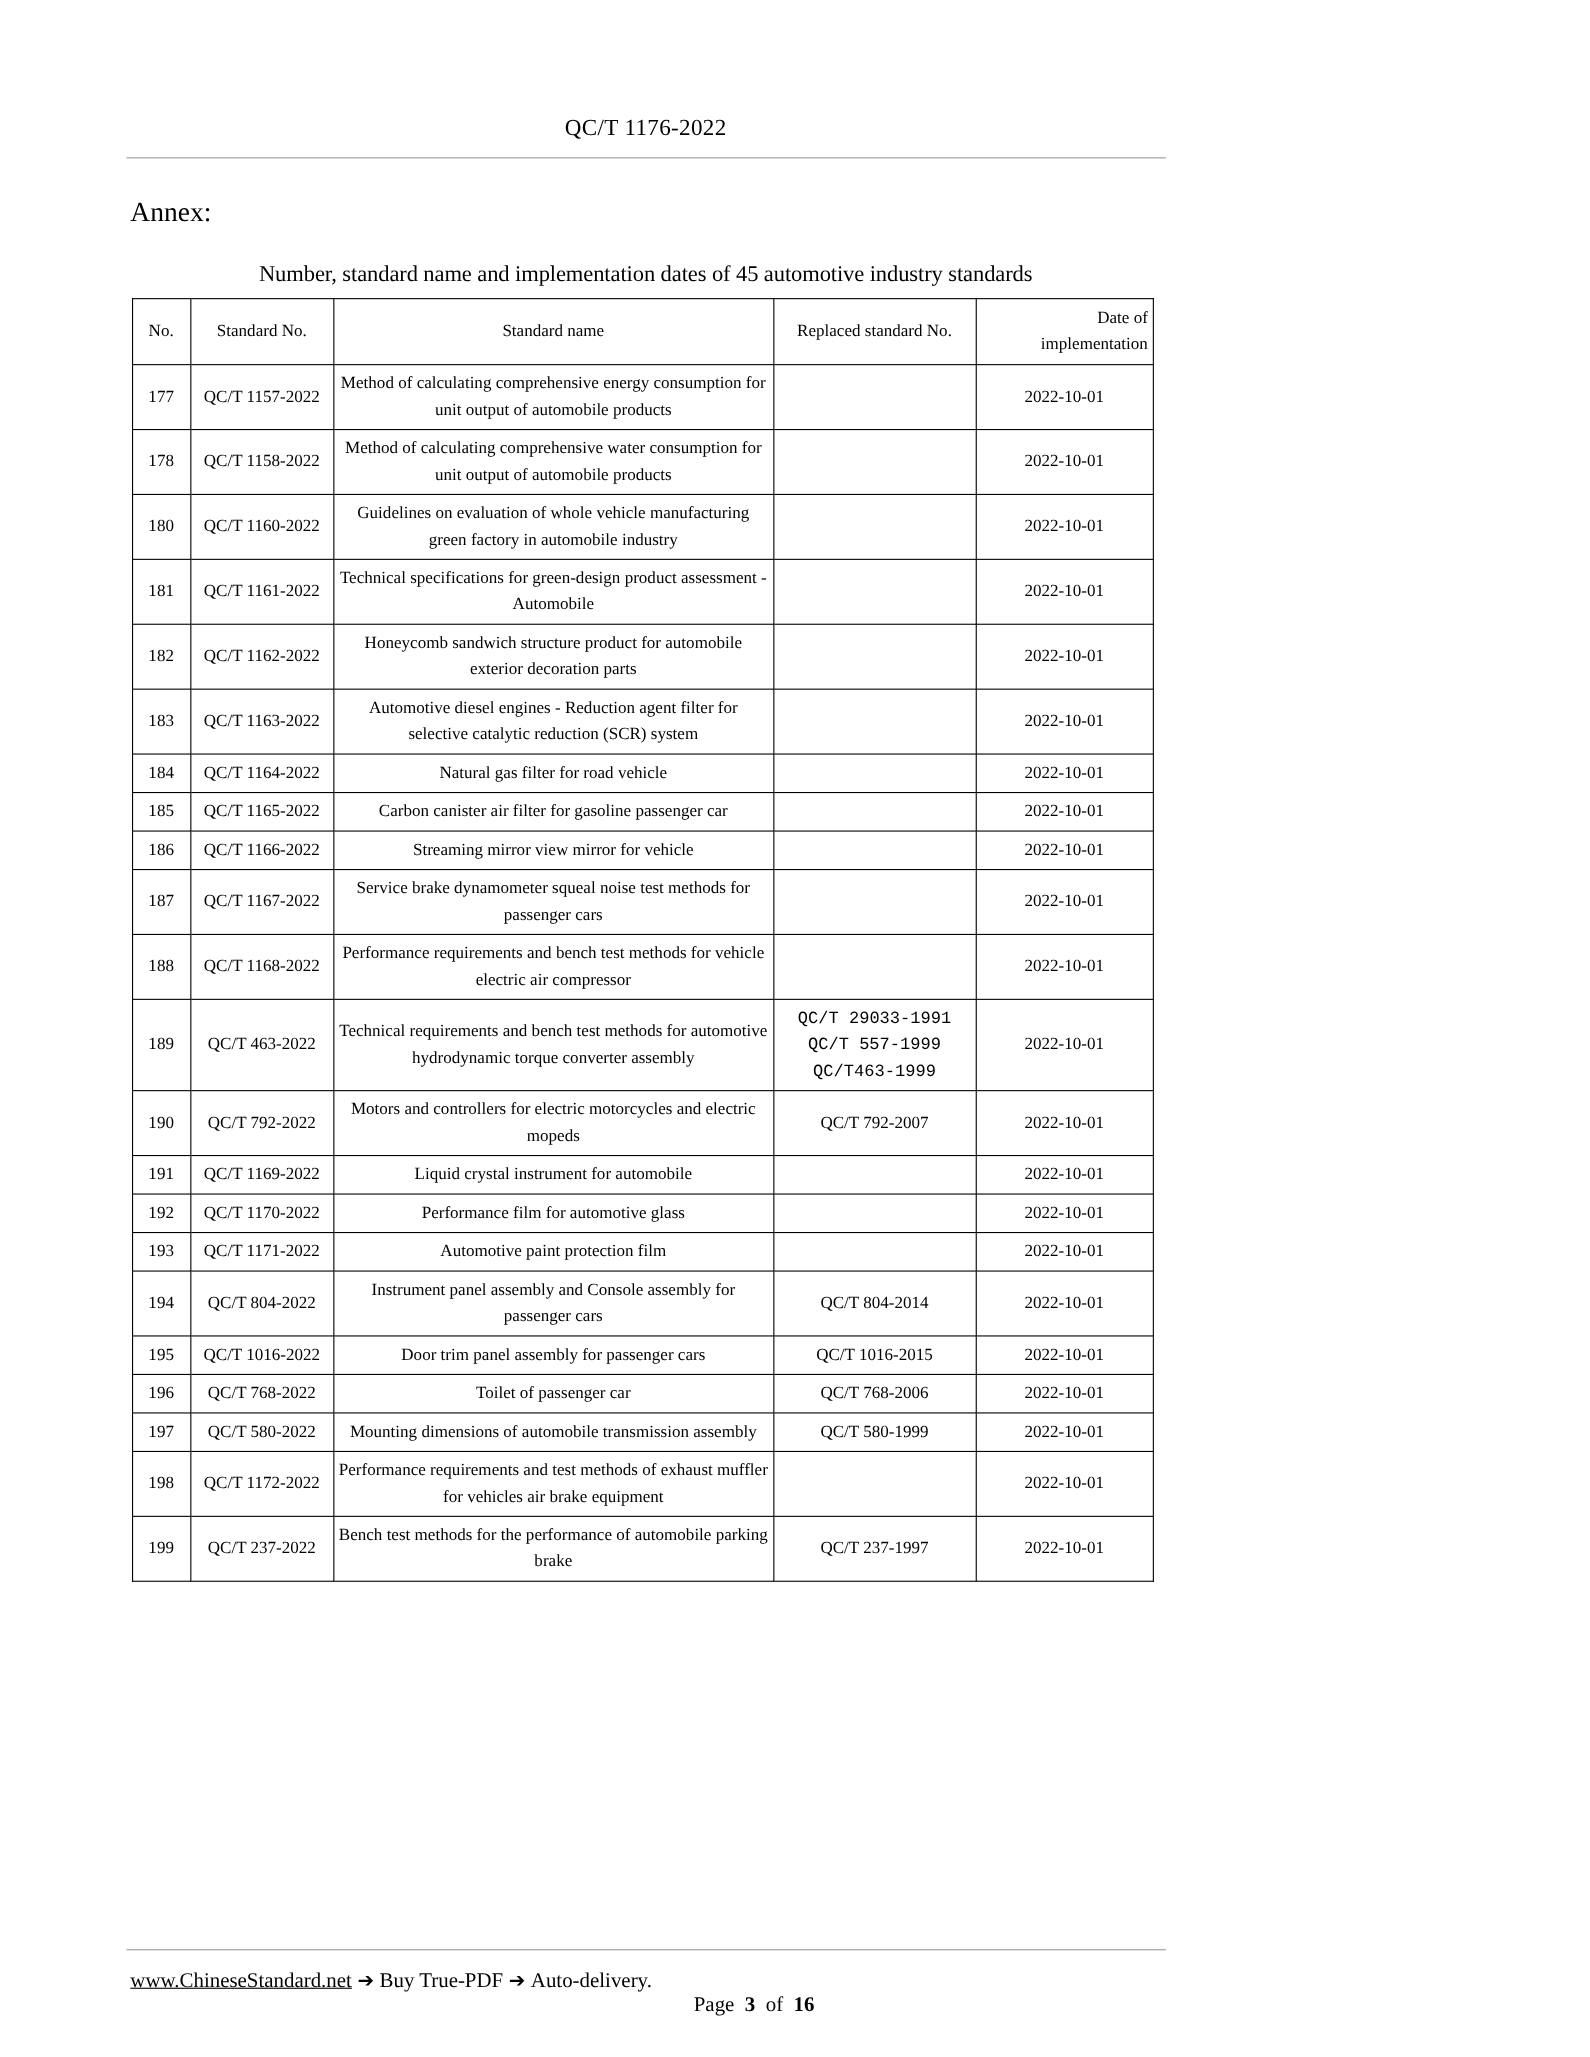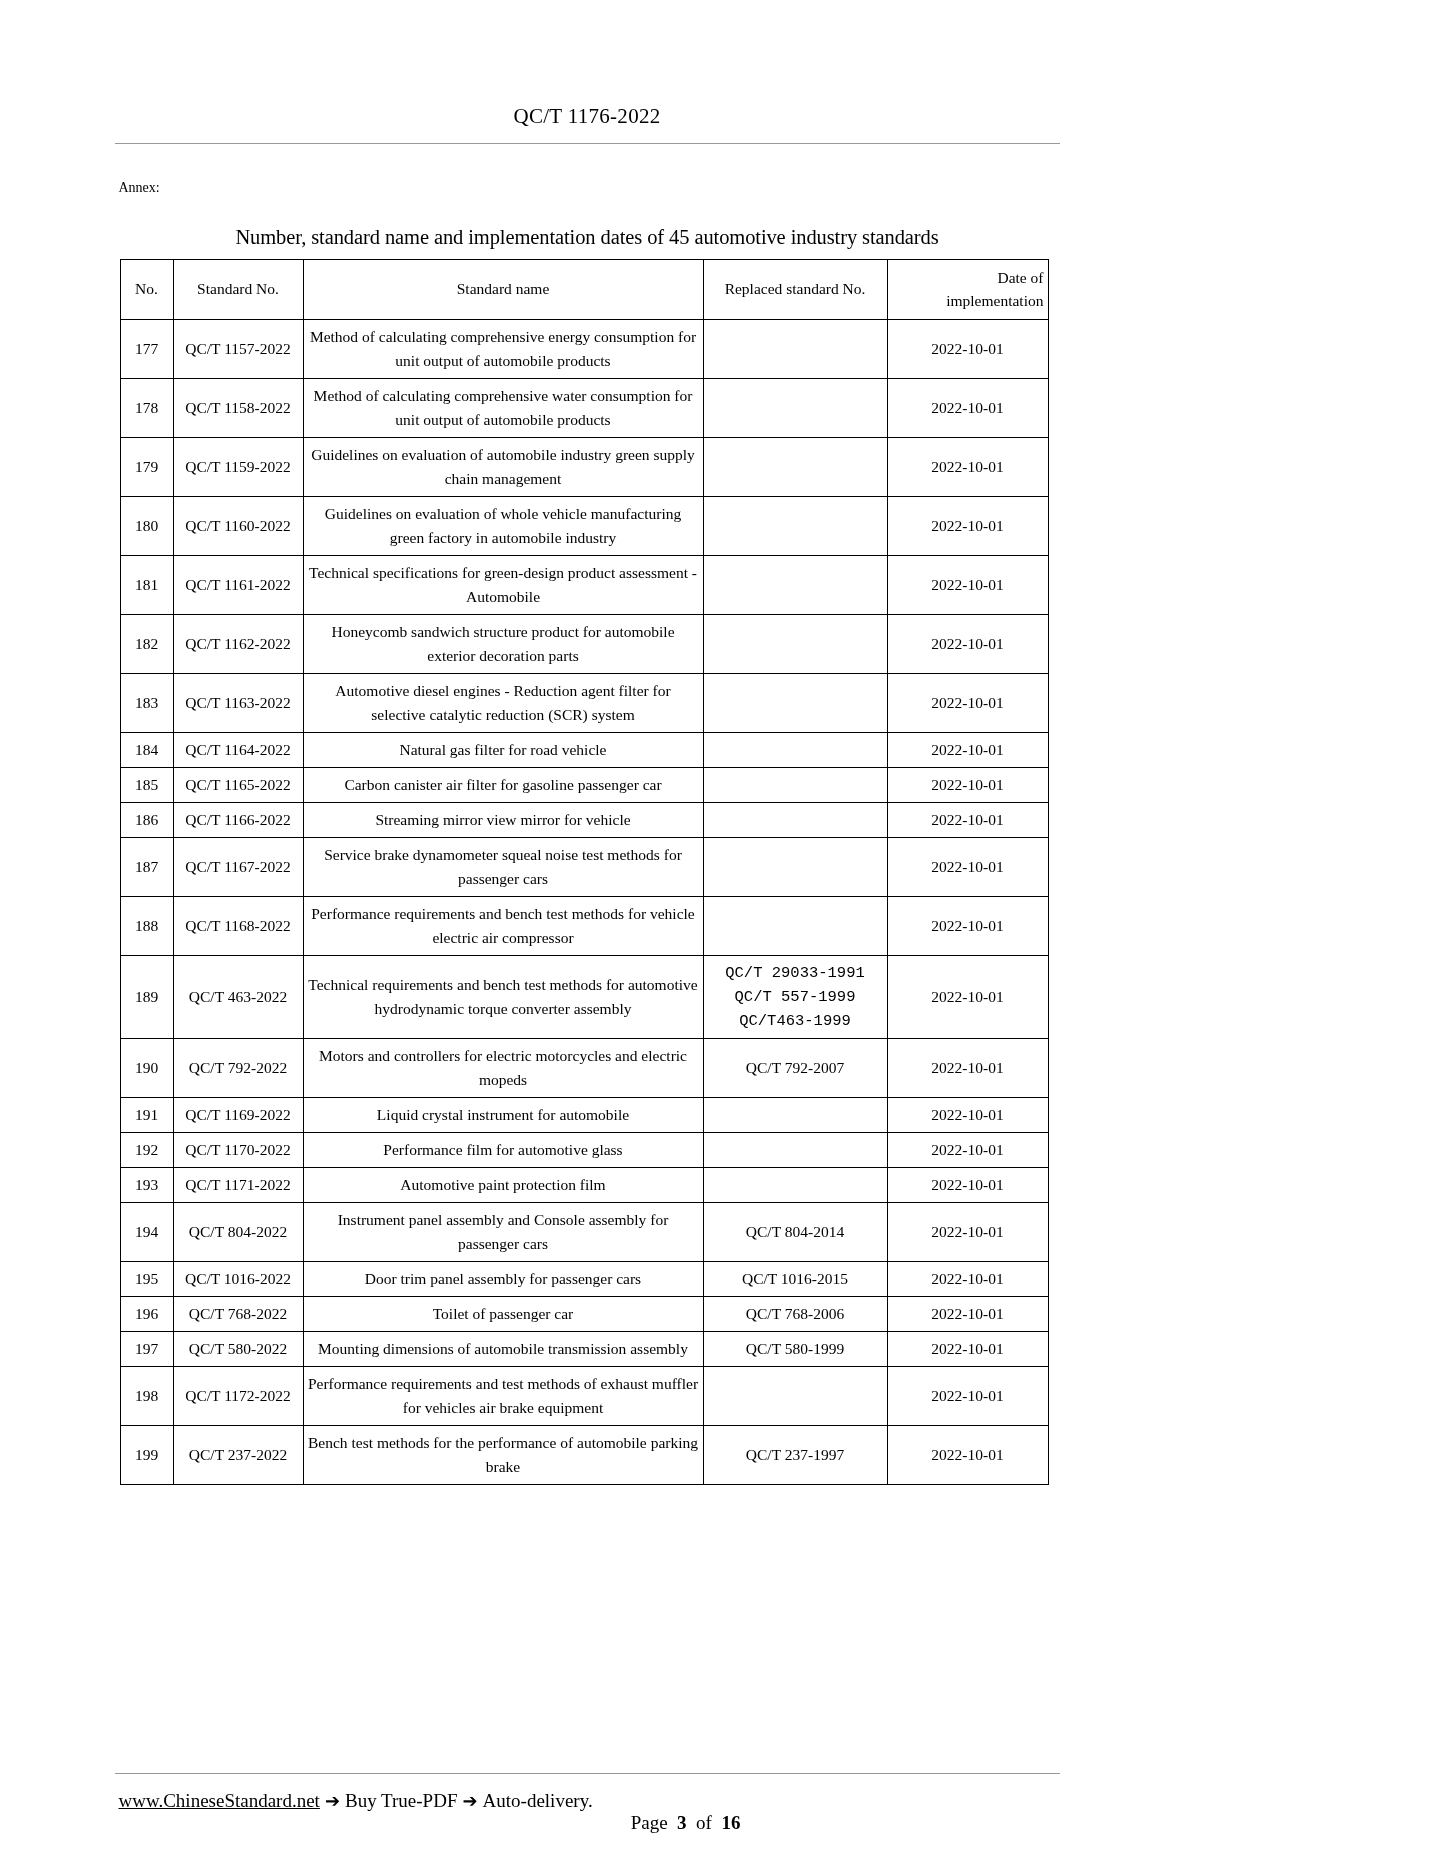--- a/index.html
+++ b/index.html
@@ -42,7 +42,7 @@
     padding-top: 36px;
   }
   .annex-label {
-    font-size: 14px;
+    font-size: 25px;
     margin-left: 4px;
     margin-bottom: 30px;
   }

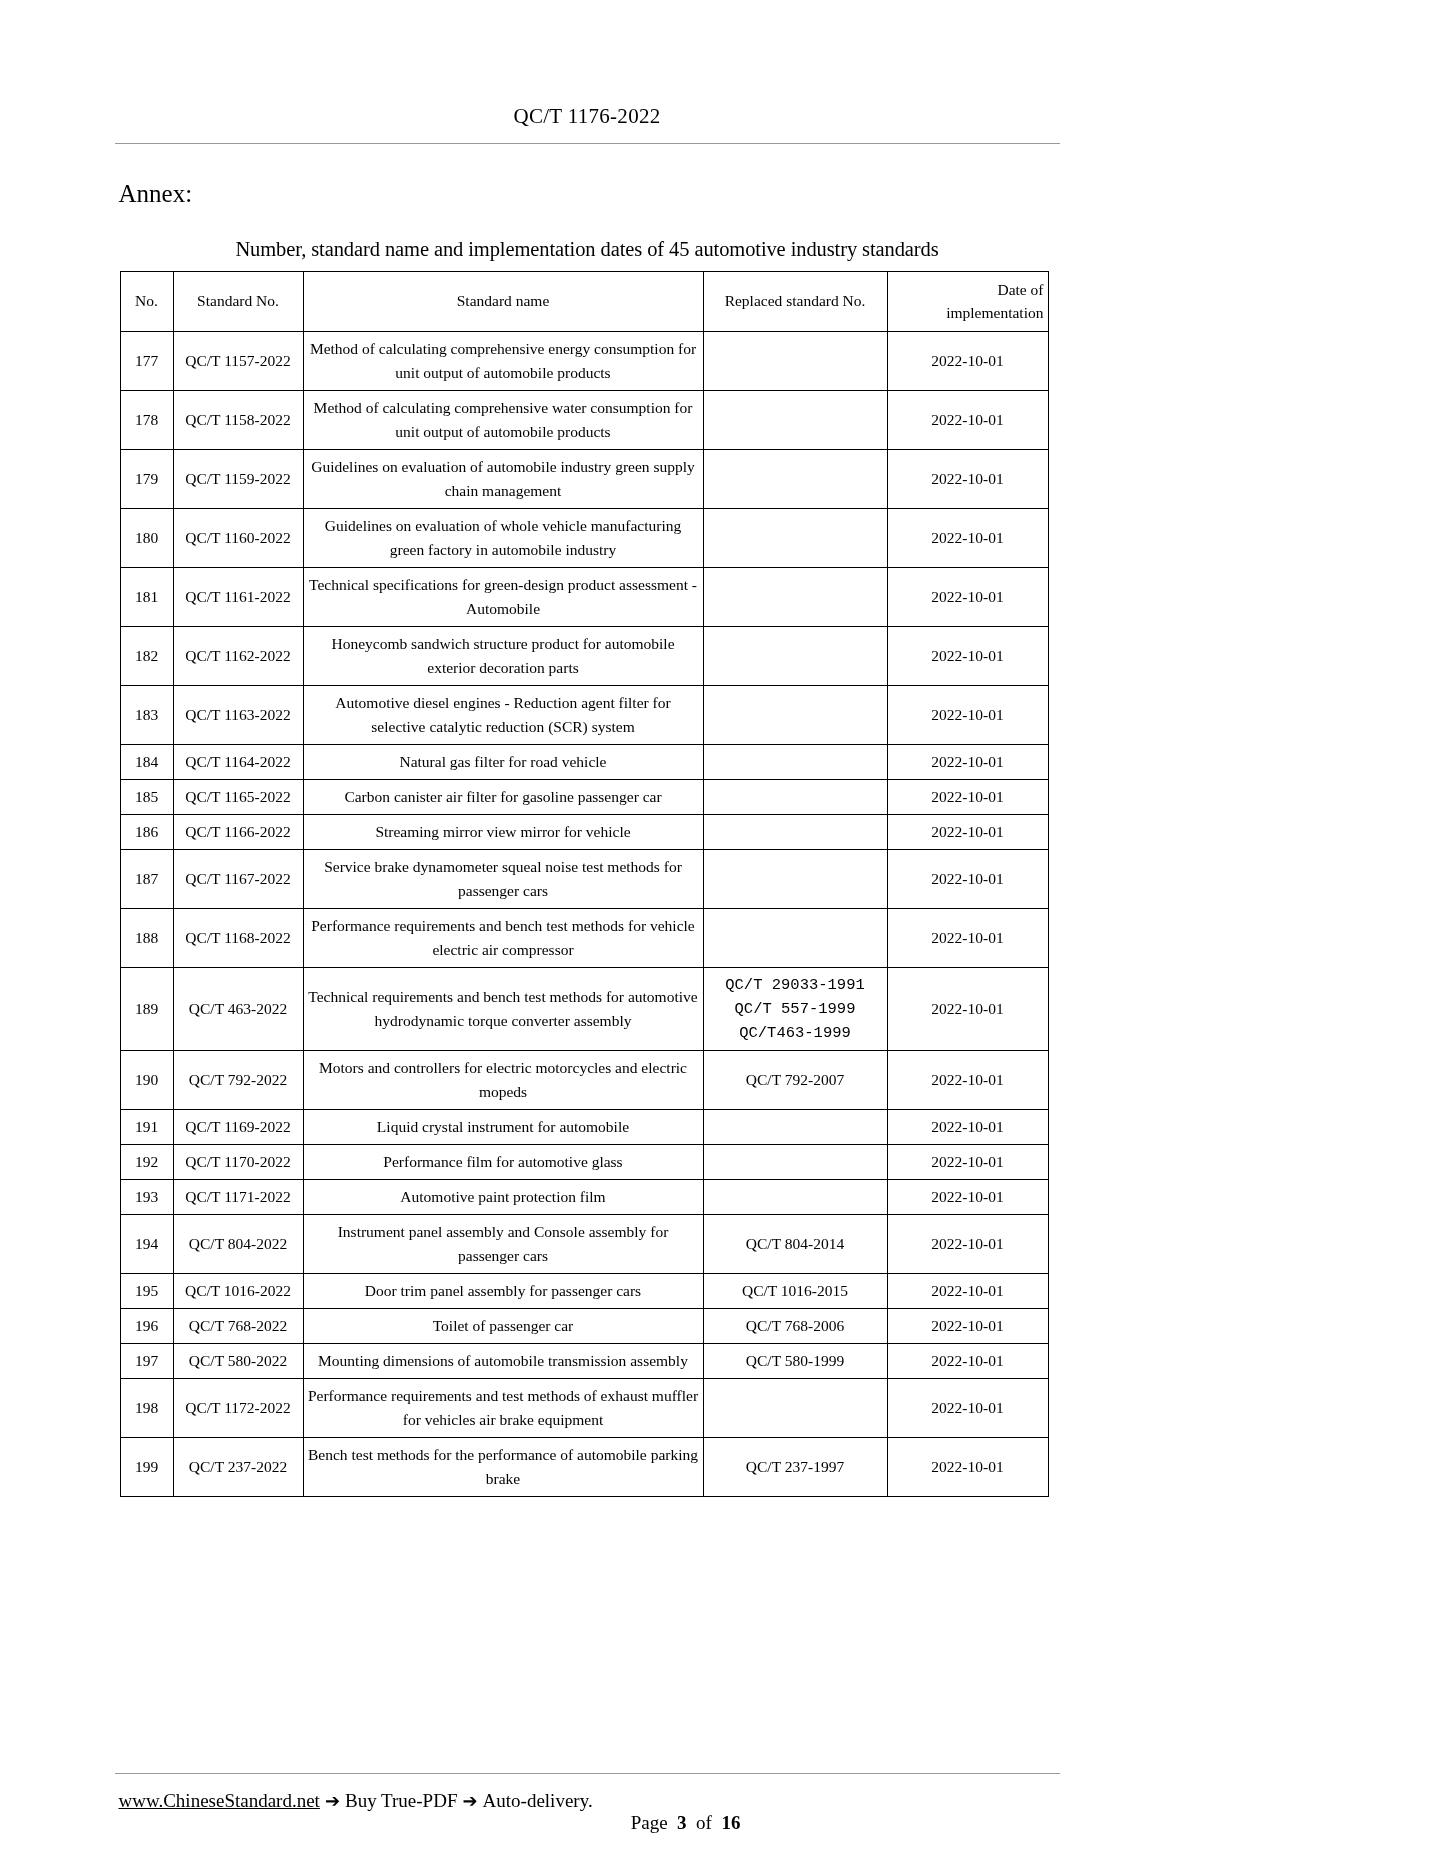--- a/index.html
+++ b/index.html
@@ -188,13 +188,6 @@
           <td class="cell-date">2022-10-01</td>
         </tr>
 
-        <tr>
-          <td class="cell-no">179</td>
-          <td class="cell-stdno">QC/T 1159-2022</td>
-          <td class="cell-name">Guidelines on evaluation of automobile industry green supply chain management</td>
-          <td class="cell-rep"></td>
-          <td class="cell-date v-top">2022-10-01</td>
-        </tr>
 
         <tr>
           <td class="cell-no">180</td>

